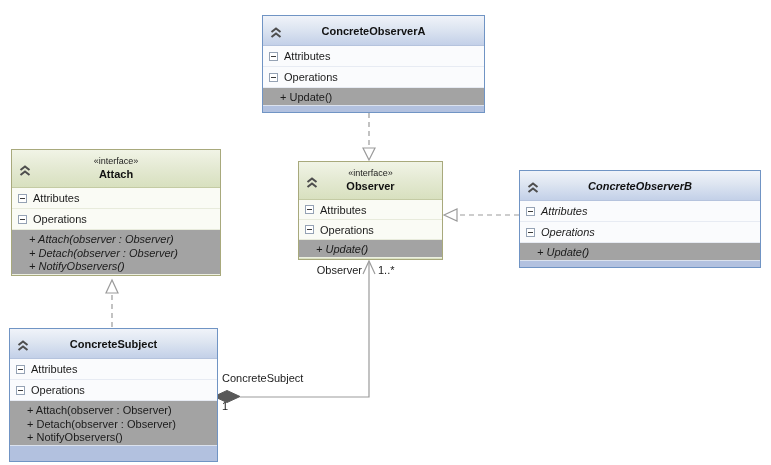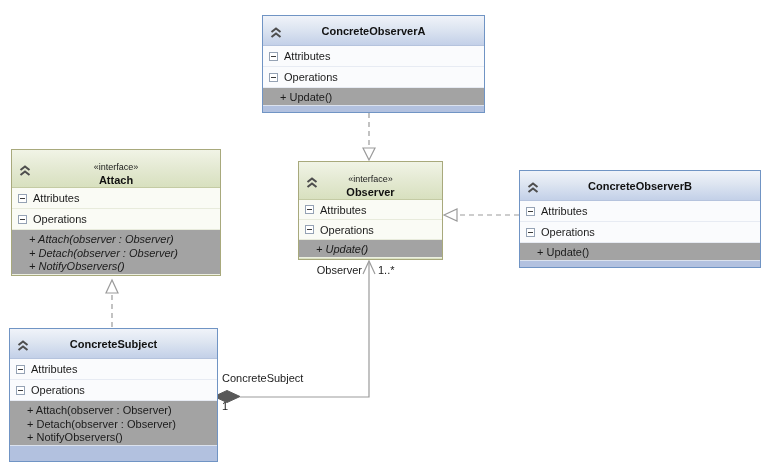--- a/index.html
+++ b/index.html
@@ -33,7 +33,6 @@
   .green .hdr{
     background:linear-gradient(to bottom,#f1f4e6 0%,#e5ead4 45%,#d8e0bf 100%);
     border-bottom:1px solid #c4cba4;
-    justify-content:flex-end;
   }
   .hdr .chev{
     position:absolute;left:6px;top:50%;

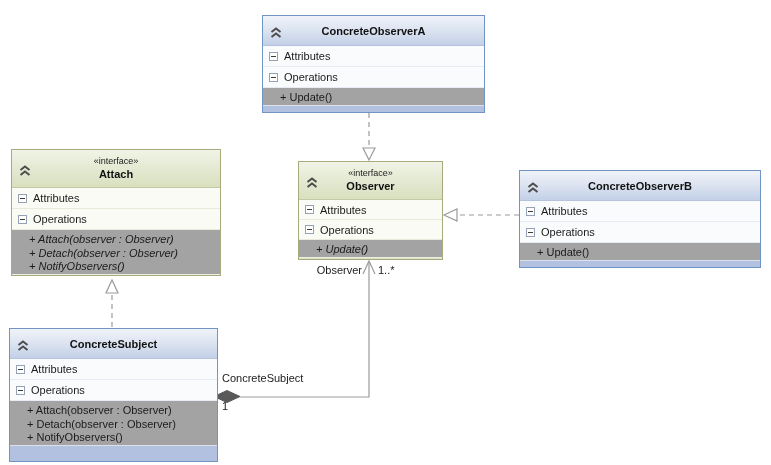--- a/index.html
+++ b/index.html
@@ -79,7 +79,7 @@
   #box-observer{left:298px;top:161px;width:145px;height:99px;}
   #box-observer .hdr{height:37px;}
   #box-observer .row{height:19px;}
-  #box-cob{left:519px;top:170px;width:242px;height:98px;}
+  #box-cob{left:519px;top:170px;width:242px;height:98px;font-style:italic;}
   #box-cob .hdr{height:29px;}
   #box-cs{left:9px;top:328px;width:209px;height:134px;}
   #box-cs .hdr{height:29px;}

